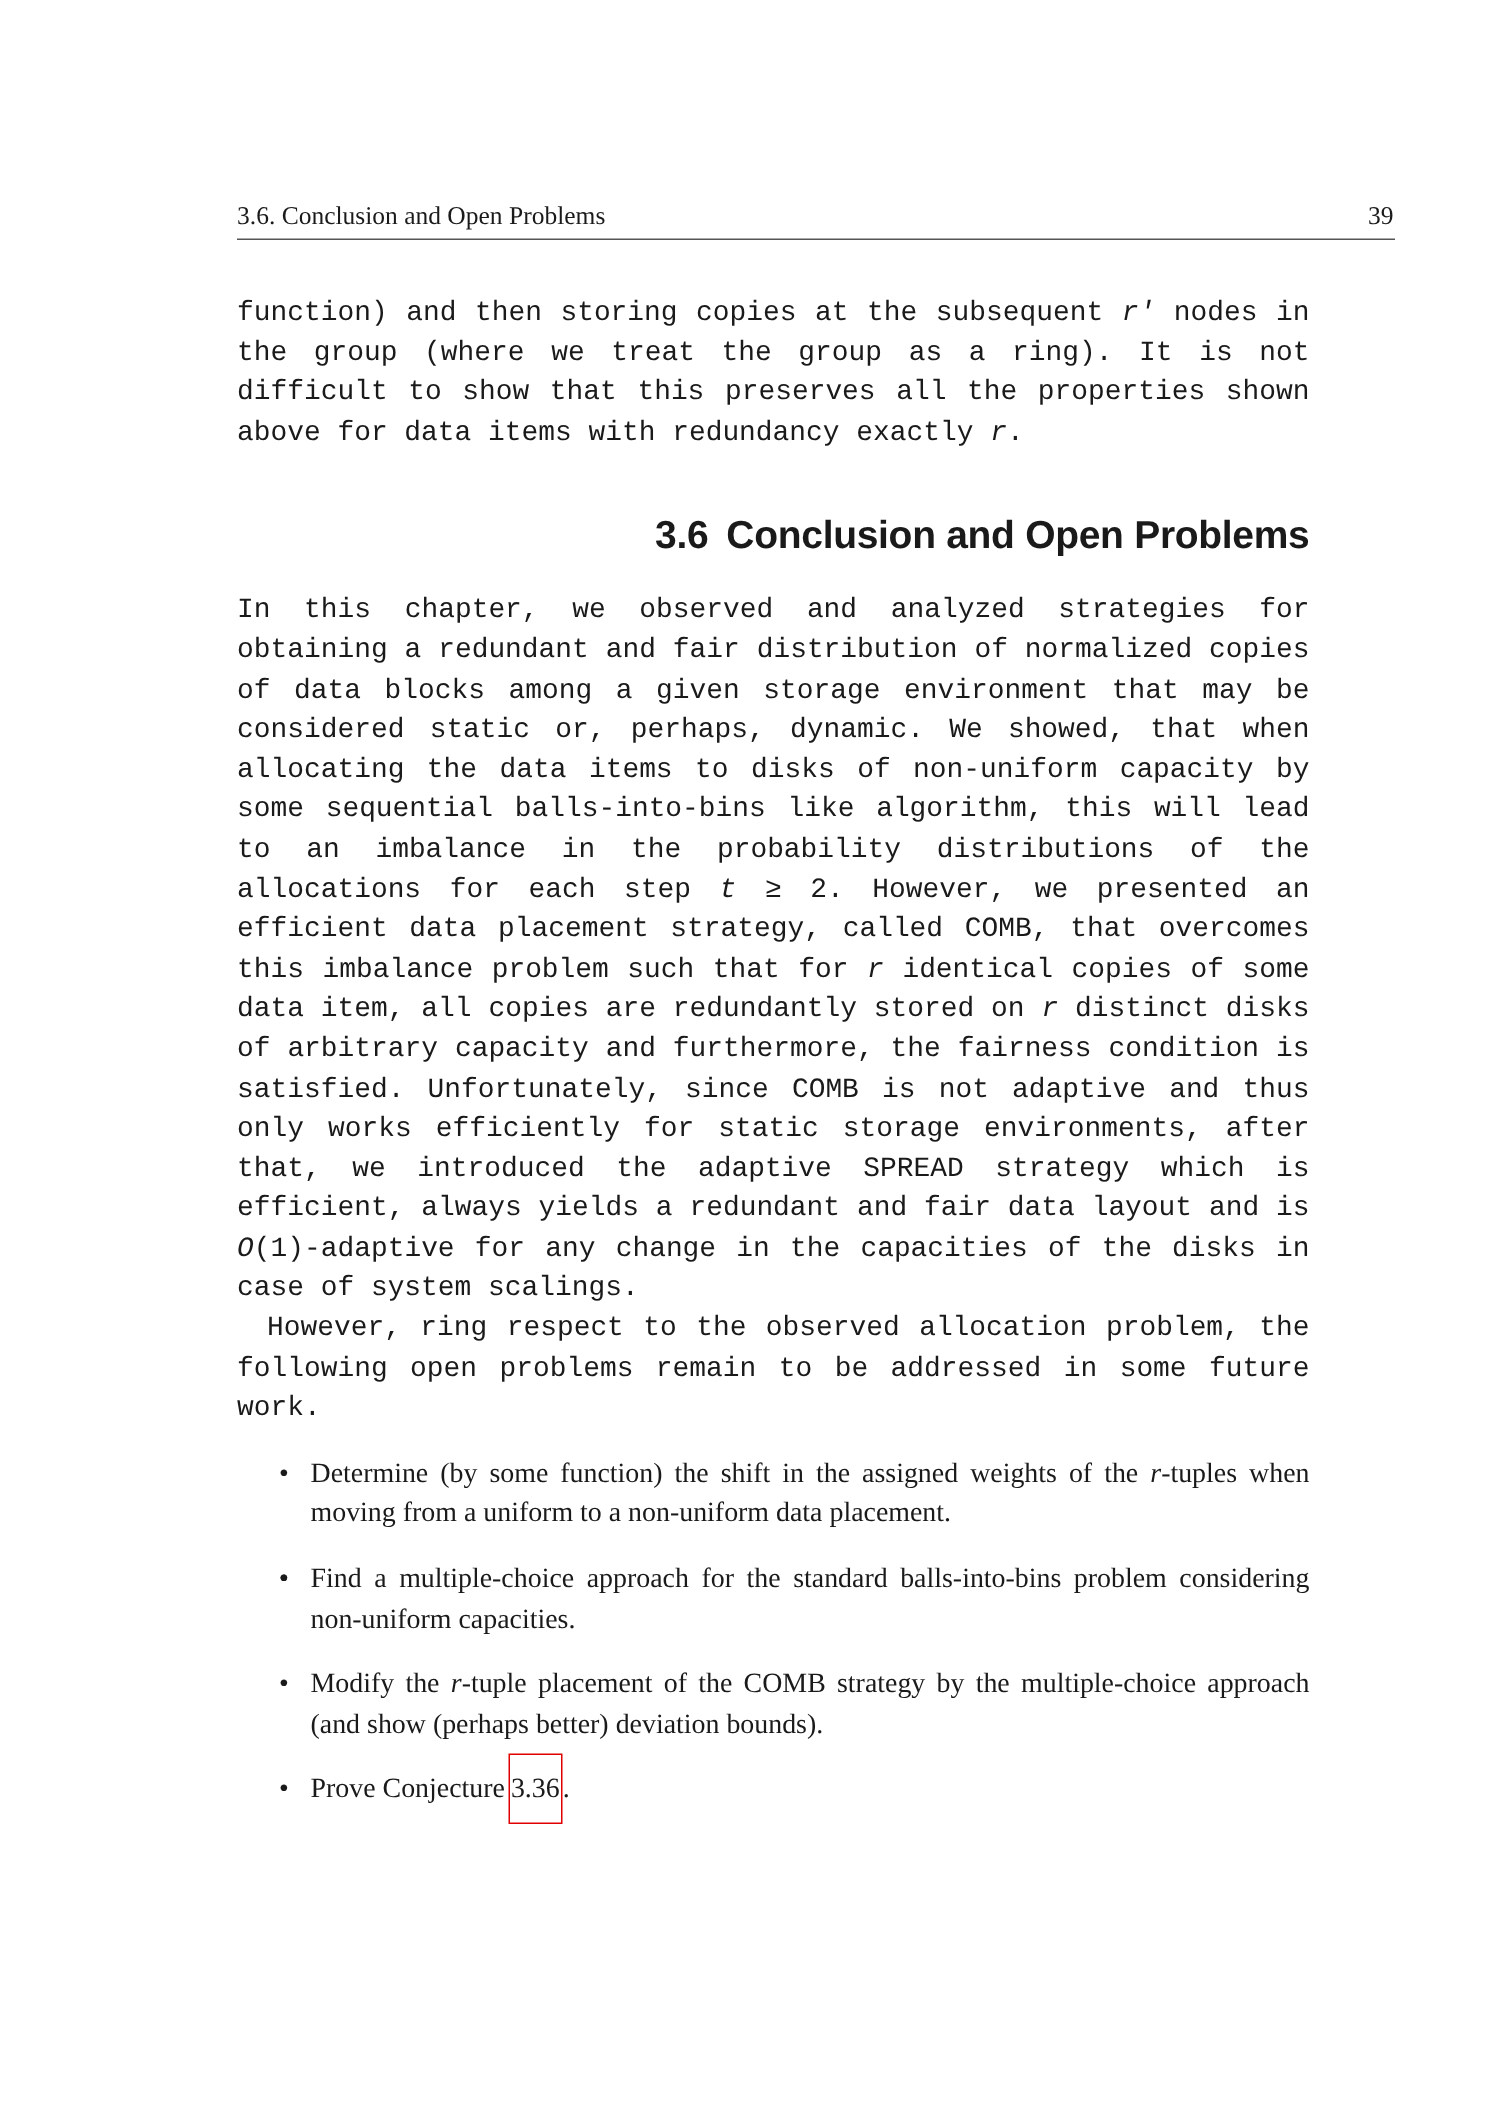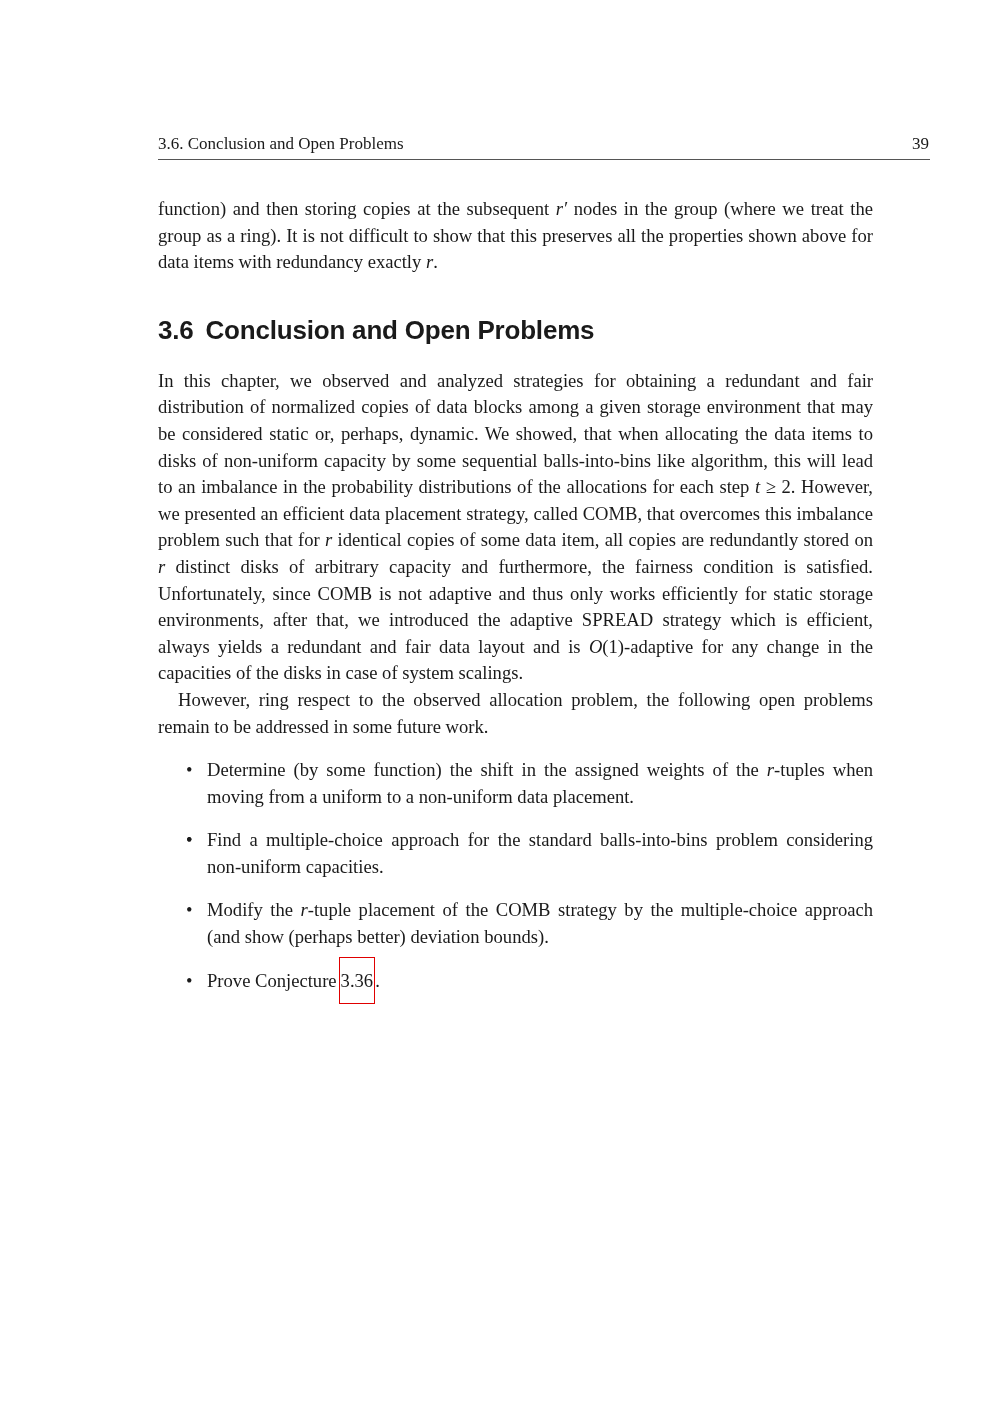--- a/index.html
+++ b/index.html
@@ -11,7 +11,7 @@
   .header .page-num { position: absolute; right: 1px; top: 0; }
   .content { position: absolute; left: 158px; top: 196px; width: 715px;
              font-size: 18.6px; line-height: 26.6px; }
-  p { margin: 0; text-align: justify; }
+  p { margin: 0; text-align: justify; font-family: Liberation Mono, monospace; }
   .indent { text-indent: 20px; }
   h2 { font-family: "Liberation Sans", "DejaVu Sans", sans-serif; font-weight: bold;
        font-size: 26px; margin: 38px 0 22px 0; line-height: 32px; letter-spacing: -0.2px; }

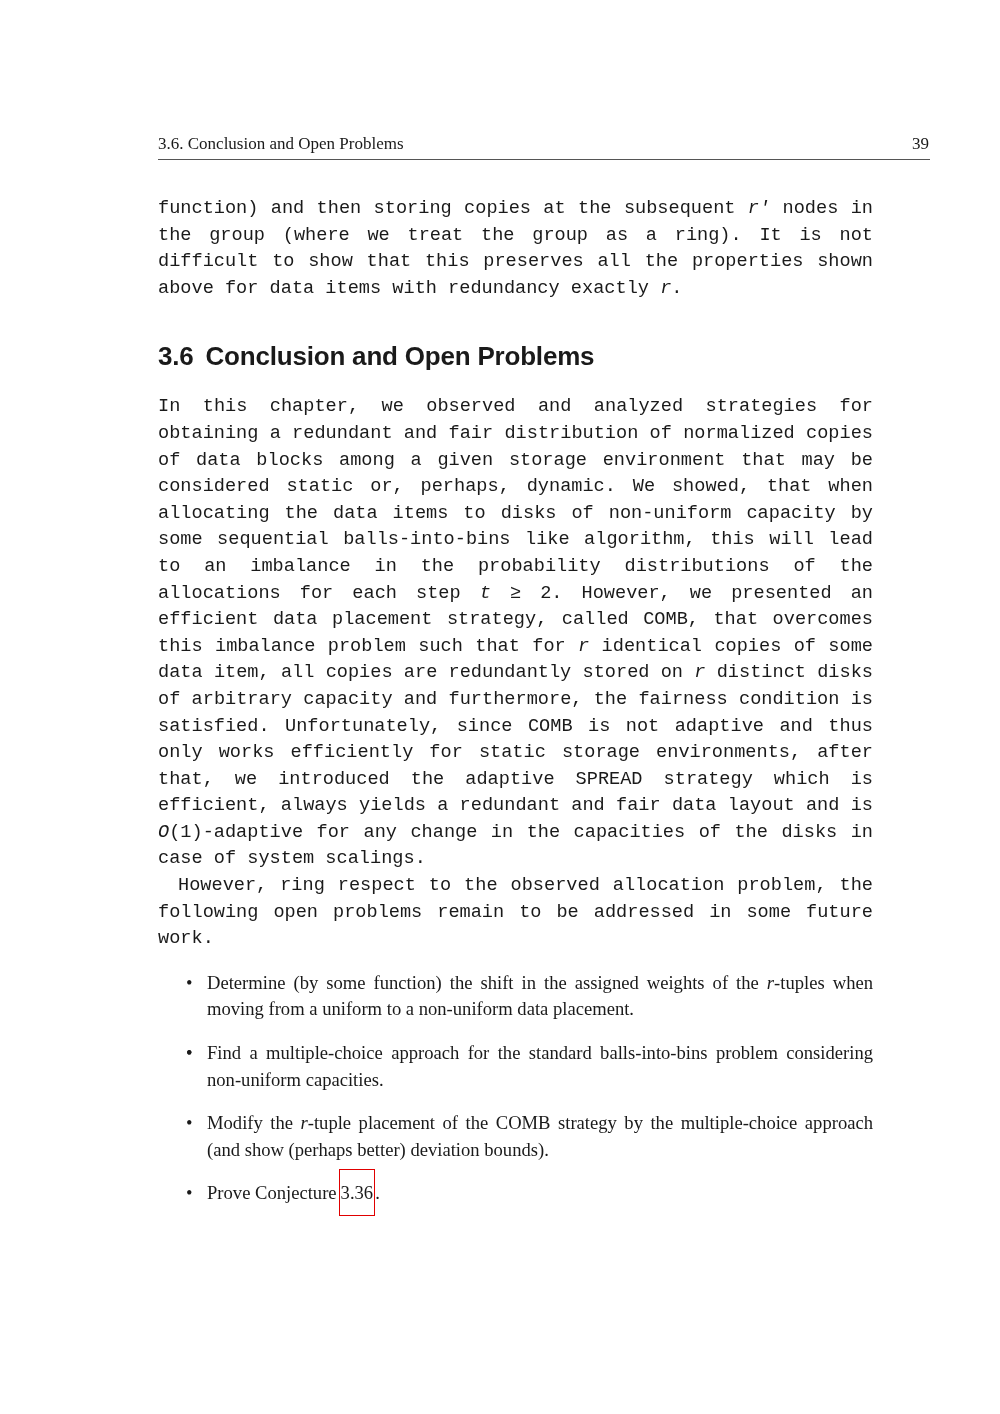--- a/index.html
+++ b/index.html
@@ -14,7 +14,7 @@
   p { margin: 0; text-align: justify; font-family: Liberation Mono, monospace; }
   .indent { text-indent: 20px; }
   h2 { font-family: "Liberation Sans", "DejaVu Sans", sans-serif; font-weight: bold;
-       font-size: 26px; margin: 38px 0 22px 0; line-height: 32px; letter-spacing: -0.2px; }
+       font-size: 26px; margin: 38px 0 22px 0; line-height: 32px; letter-spacing: -0.2px; text-align: right; }
   h2 .num { margin-right: 12px; }
   i { font-style: italic; }
   ul { list-style: none; margin: 17px 0 0 0; padding: 0; }

